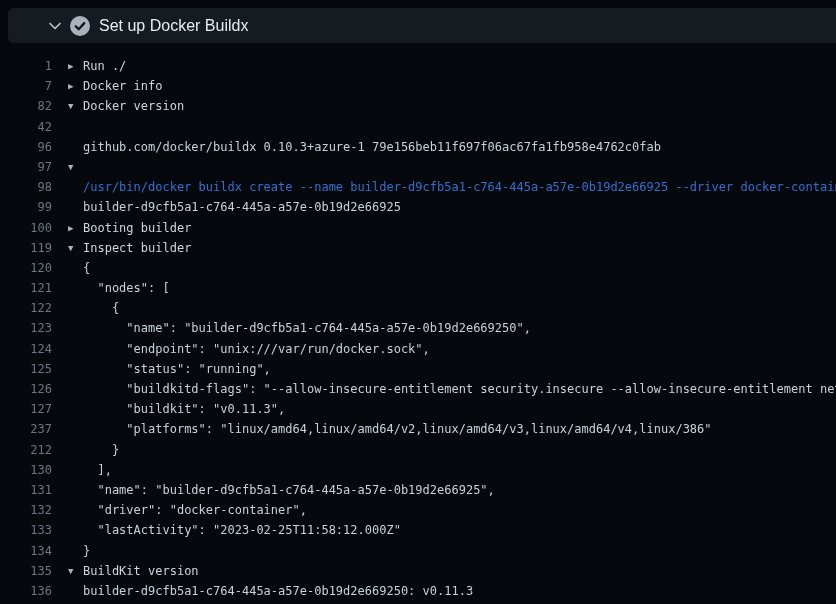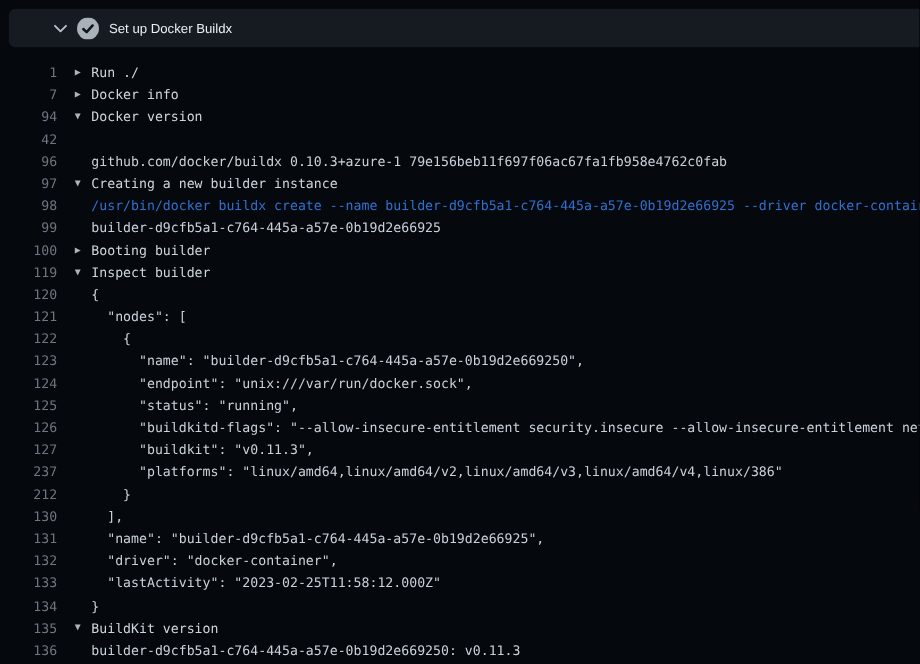--- a/index.html
+++ b/index.html
@@ -48,7 +48,7 @@
   .step-title {
     margin-left: 9px;
     font-family: "Liberation Sans", "DejaVu Sans", sans-serif;
-    font-size: 12px;
+    font-size: 16px;
     font-weight: 500;
     color: #e6edf3;
     white-space: nowrap;

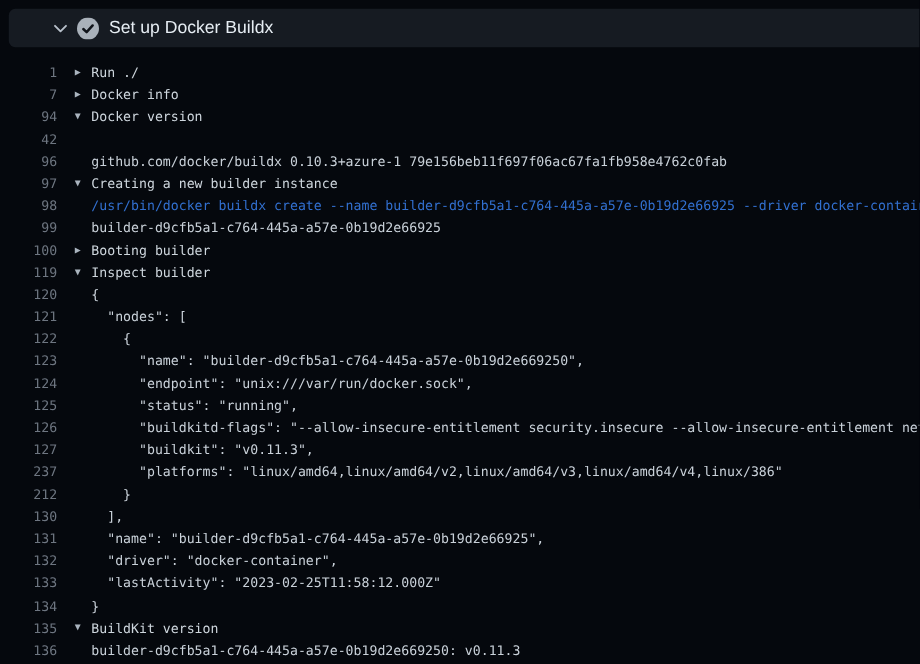--- a/index.html
+++ b/index.html
@@ -121,7 +121,7 @@
   <div class="log" id="log">
       <div class="row grp"><span class="num">1</span><span class="content group"><span class="marker">▶</span><span>Run ./</span></span></div>
       <div class="row grp"><span class="num">7</span><span class="content group"><span class="marker">▶</span><span>Docker info</span></span></div>
-      <div class="row grp"><span class="num">94</span><span class="content group"><span class="marker">▼</span><span>Docker version</span></span></div>
+      <div class="row grp"><span class="num">82</span><span class="content group"><span class="marker">▼</span><span>Docker version</span></span></div>
       <div class="row"><span class="num">42</span></div>
       <div class="row"><span class="num">96</span><span class="content out"><span>github.com/docker/buildx 0.10.3+azure-1 79e156beb11f697f06ac67fa1fb958e4762c0fab</span></span></div>
       <div class="row grp"><span class="num">97</span><span class="content group"><span class="marker">▼</span><span>Creating a new builder instance</span></span></div>

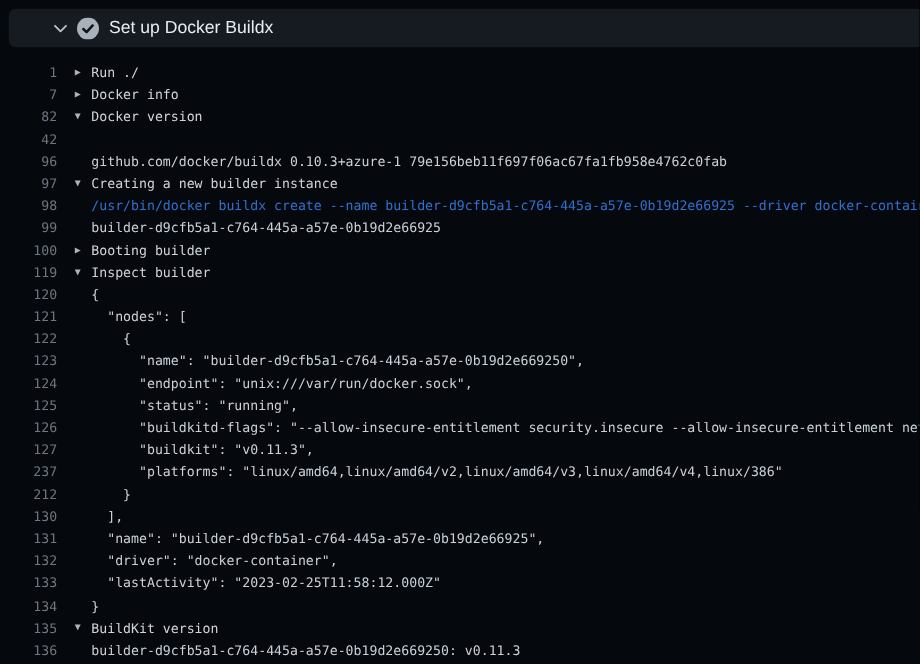--- a/index.html
+++ b/index.html
@@ -124,7 +124,7 @@
       <div class="row grp"><span class="num">82</span><span class="content group"><span class="marker">▼</span><span>Docker version</span></span></div>
       <div class="row"><span class="num">42</span></div>
       <div class="row"><span class="num">96</span><span class="content out"><span>github.com/docker/buildx 0.10.3+azure-1 79e156beb11f697f06ac67fa1fb958e4762c0fab</span></span></div>
-      <div class="row grp"><span class="num">97</span><span class="content group"><span class="marker">▼</span><span>Creating a new builder instance</span></span></div>
+      <div class="row grp"><span class="num">97</span><span class="content group"><span class="marker">▼</span></span></div>
       <div class="row"><span class="num">98</span><span class="content cmd"><span>/usr/bin/docker buildx create --name builder-d9cfb5a1-c764-445a-a57e-0b19d2e66925 --driver docker-container</span></span></div>
       <div class="row"><span class="num">99</span><span class="content out"><span>builder-d9cfb5a1-c764-445a-a57e-0b19d2e66925</span></span></div>
       <div class="row grp"><span class="num">100</span><span class="content group"><span class="marker">▶</span><span>Booting builder</span></span></div>

